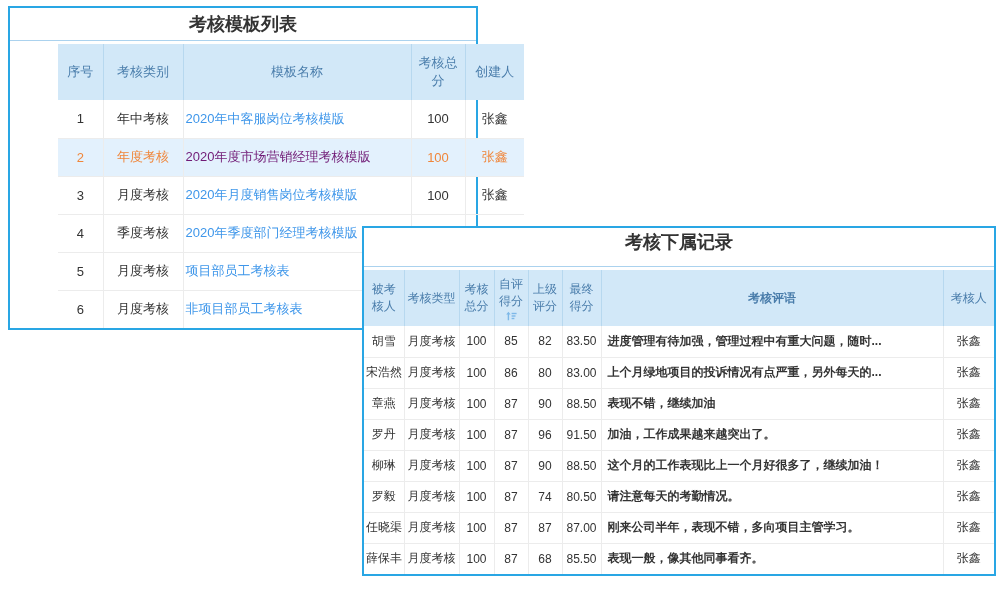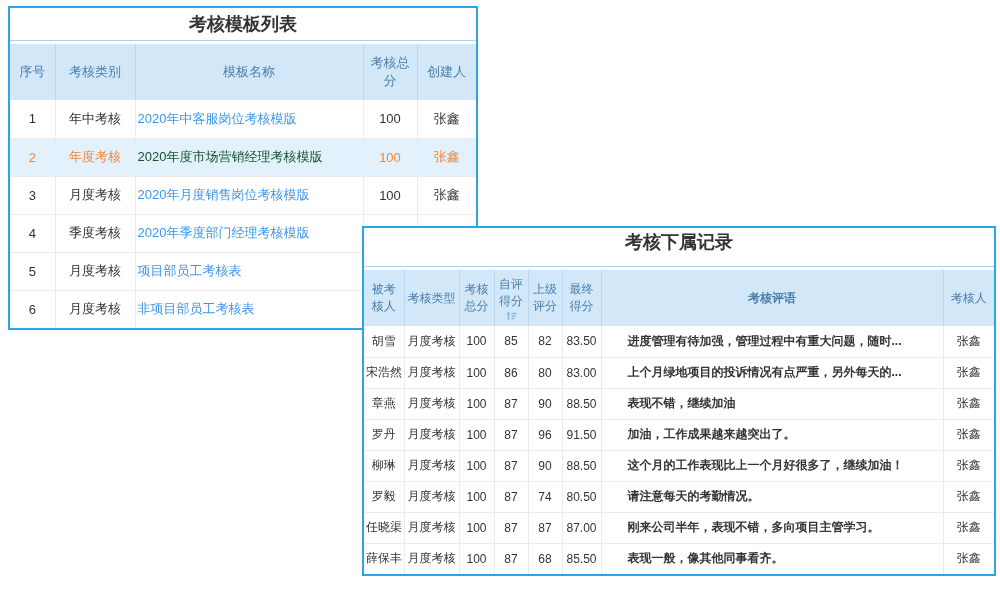--- a/index.html
+++ b/index.html
@@ -57,7 +57,7 @@
   tr:last-child td { border-bottom: none; }
 
   
-  .t1 { font-size: 13px; }
+  .t1 { font-size: 13px; margin-left: 48px; }
   .t1 th:nth-child(1), .t1 td:nth-child(1) { width: 45px; }
   .t1 th:nth-child(2), .t1 td:nth-child(2) { width: 80px; }
   .t1 th:nth-child(3), .t1 td:nth-child(3) { width: 228px; }

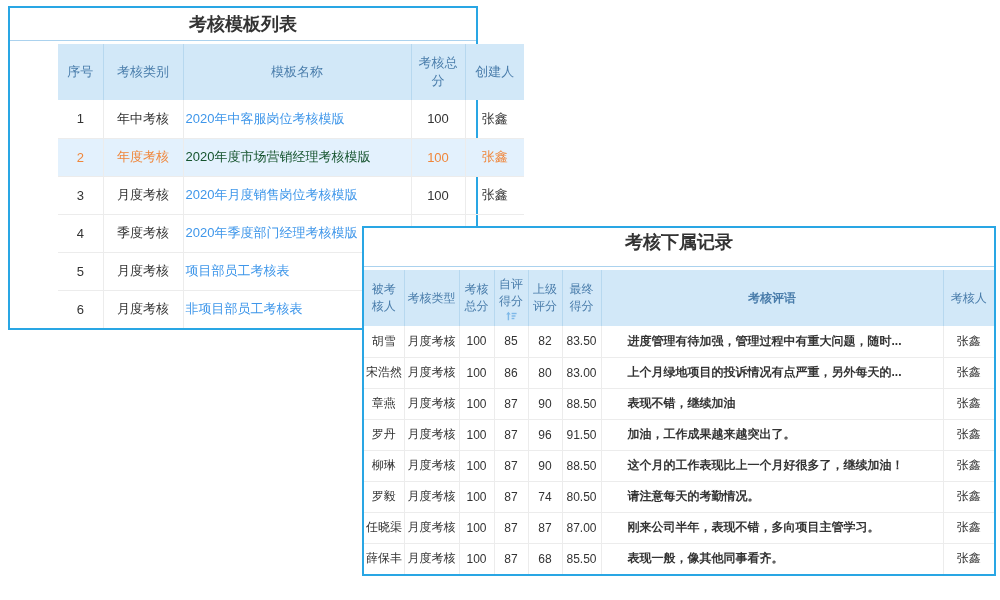--- a/index.html
+++ b/index.html
@@ -66,7 +66,7 @@
   .t1 td { height: 38px; }
   .t1 td:nth-child(3) { text-align: left; }
   .t1 tr.hl td { background: #e3f1fd; color: #f0863a; }
-  .t1 tr.hl td .link { color: #14532d; }
+  .t1 tr.hl td .link { color: #701a75; }
 
   
   .t2 { font-size: 12px; }

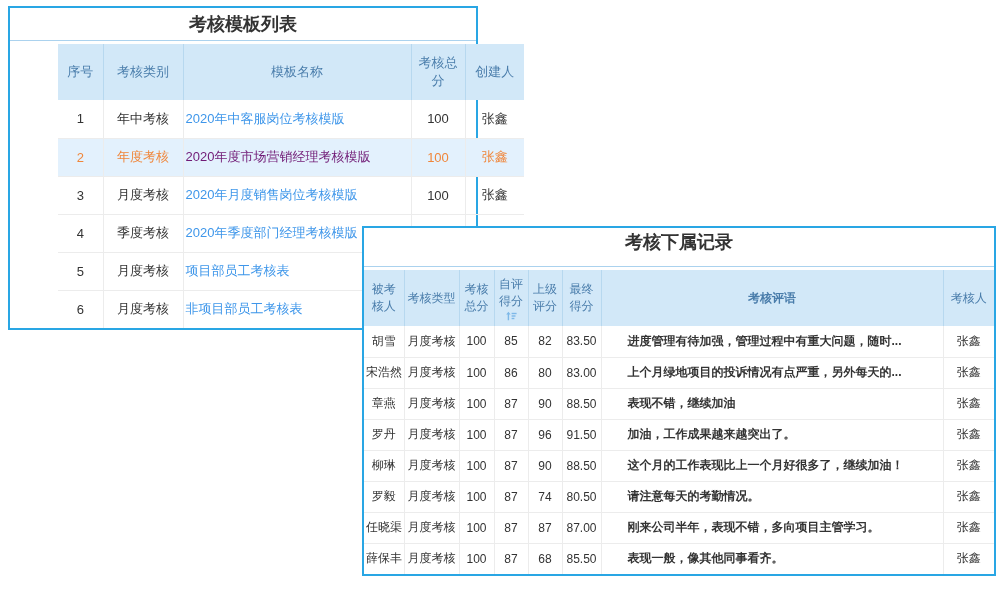--- a/index.html
+++ b/index.html
@@ -79,7 +79,7 @@
   .t2 th:nth-child(7), .t2 td:nth-child(7) { width: 342px; font-weight: bold; }
   .t2 th:nth-child(8), .t2 td:nth-child(8) { width: 51px; margin-top: 29px; }
   .t2 td { height: 31px; }
-  .t2 td:nth-child(7) { text-align: left; padding-left: 26px; text-overflow: ellipsis; }
+  .t2 td:nth-child(7) { text-align: left; padding-left: 6px; text-overflow: ellipsis; }
 
   .link { color: #3e96ea; text-decoration: none; cursor: pointer; }
   .sort-icon { display: block; line-height: 6px; margin-top: 1px; cursor: pointer; }

